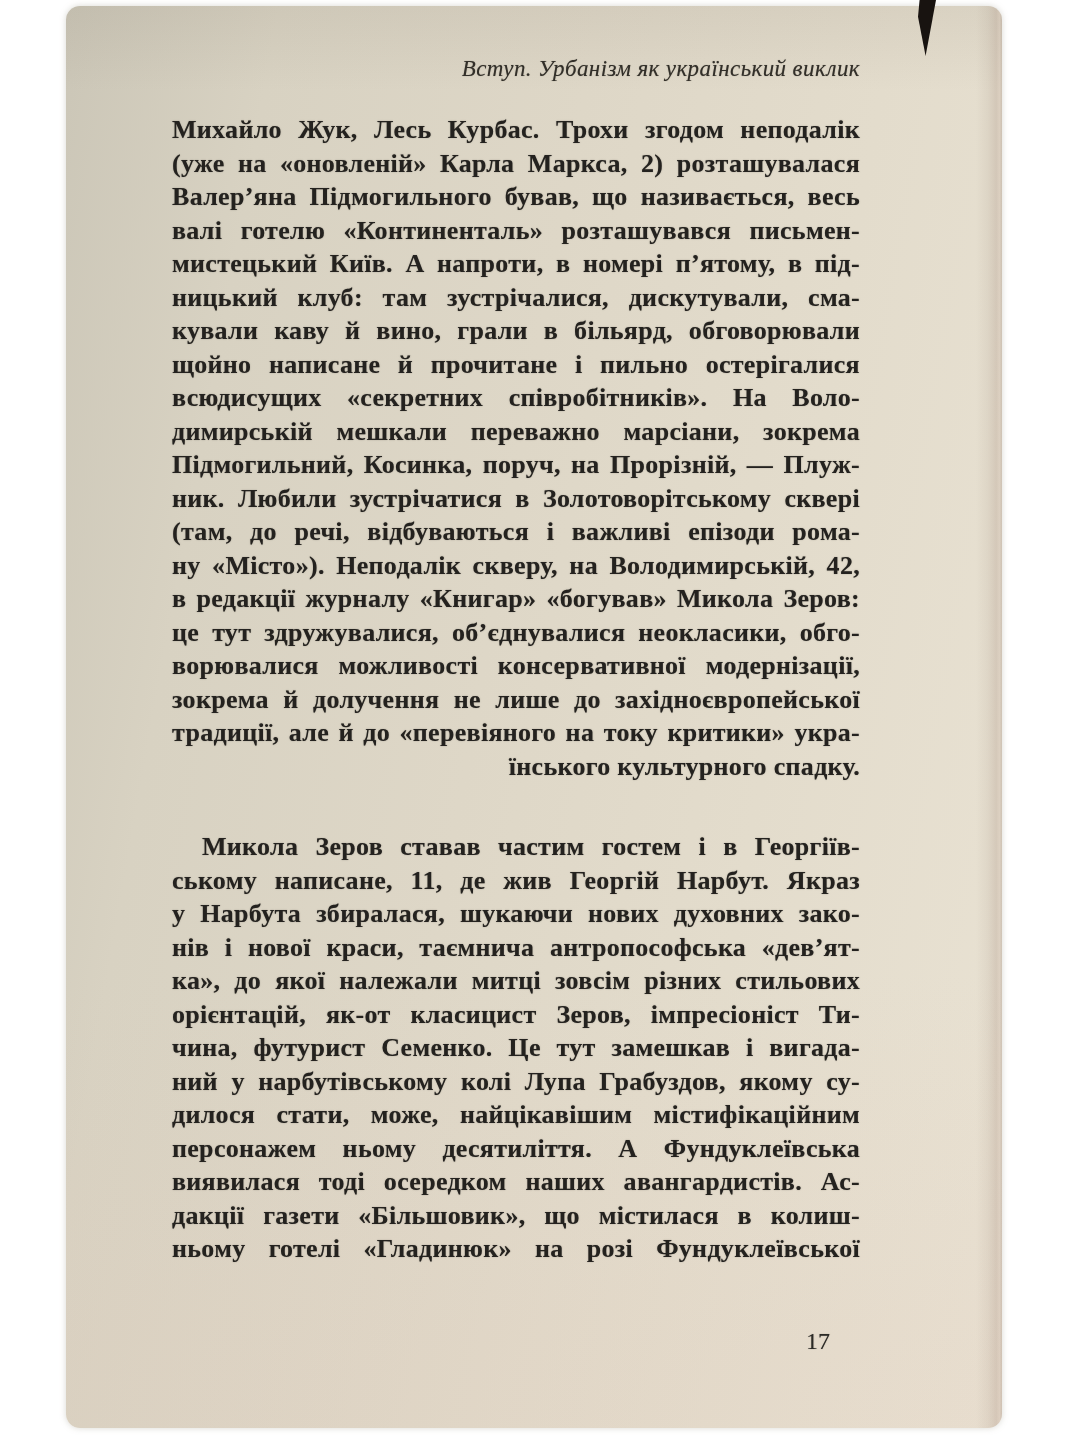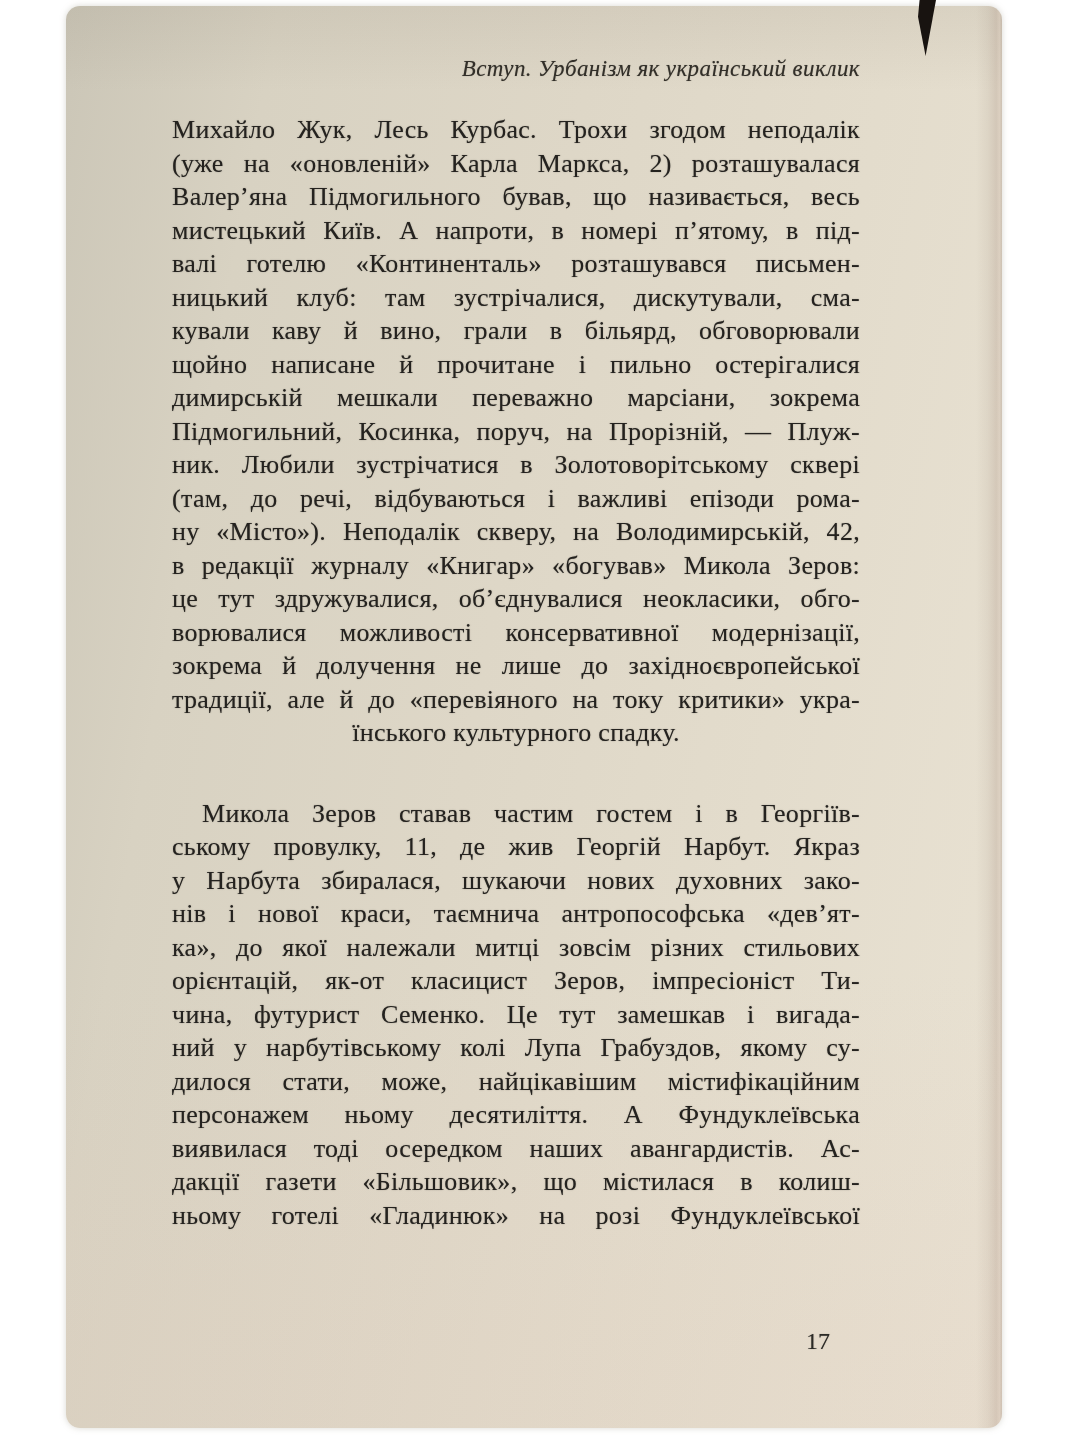--- a/index.html
+++ b/index.html
@@ -84,7 +84,7 @@
     color: #24221f;
     text-shadow: 0 0 1.2px rgba(60,55,48,0.5);
   }
-  .body-text .line { width: 100%; }
+  .body-text .line { width: 100%; font-weight: bold; }
   .body-text .line.justify {
     text-align: justify;
     text-align-last: justify;

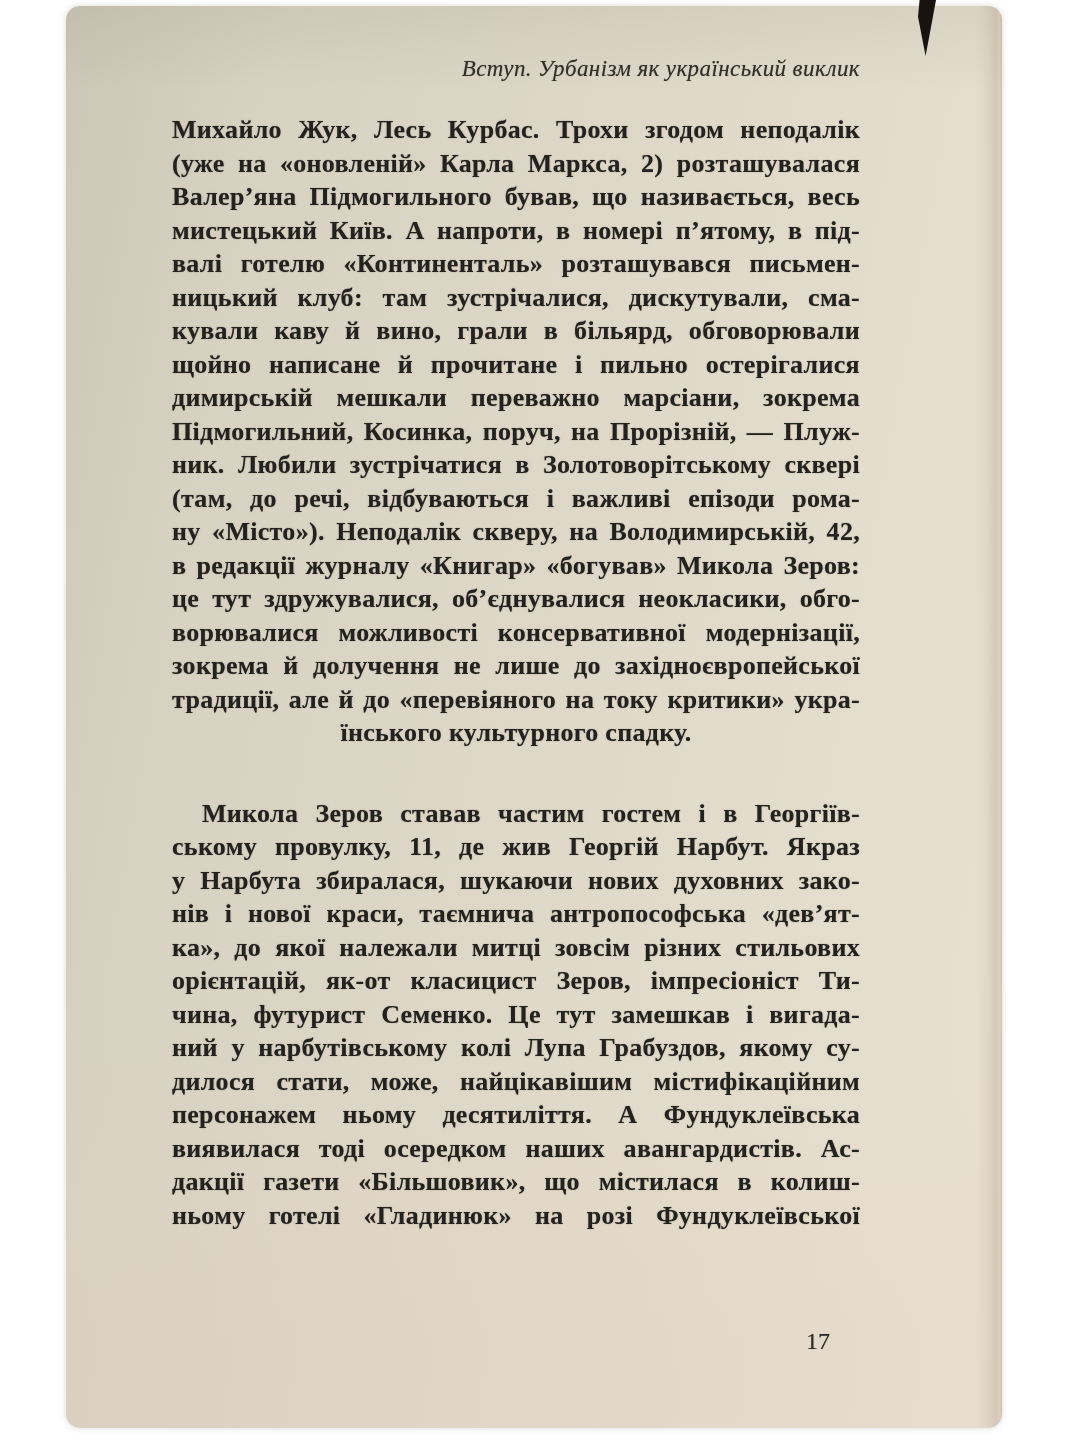--- a/index.html
+++ b/index.html
@@ -119,8 +119,8 @@
         <div class="line justify">Михайло Жук, Лесь Курбас. Трохи згодом неподалік</div>
         <div class="line justify">(уже на «оновленій» Карла Маркса, 2) розташувалася</div>
         <div class="line justify">Валер’яна Підмогильного бував, що називається, весь</div>
+        <div class="line justify">валі готелю «Континенталь» розташувався письмен-</div>
         <div class="line justify">мистецький Київ. А напроти, в номері п’ятому, в під-</div>
-        <div class="line justify">валі готелю «Континенталь» розташувався письмен-</div>
         <div class="line justify">ницький клуб: там зустрічалися, дискутували, сма-</div>
         <div class="line justify">кували каву й вино, грали в більярд, обговорювали</div>
         <div class="line justify">щойно написане й прочитане і пильно остерігалися</div>

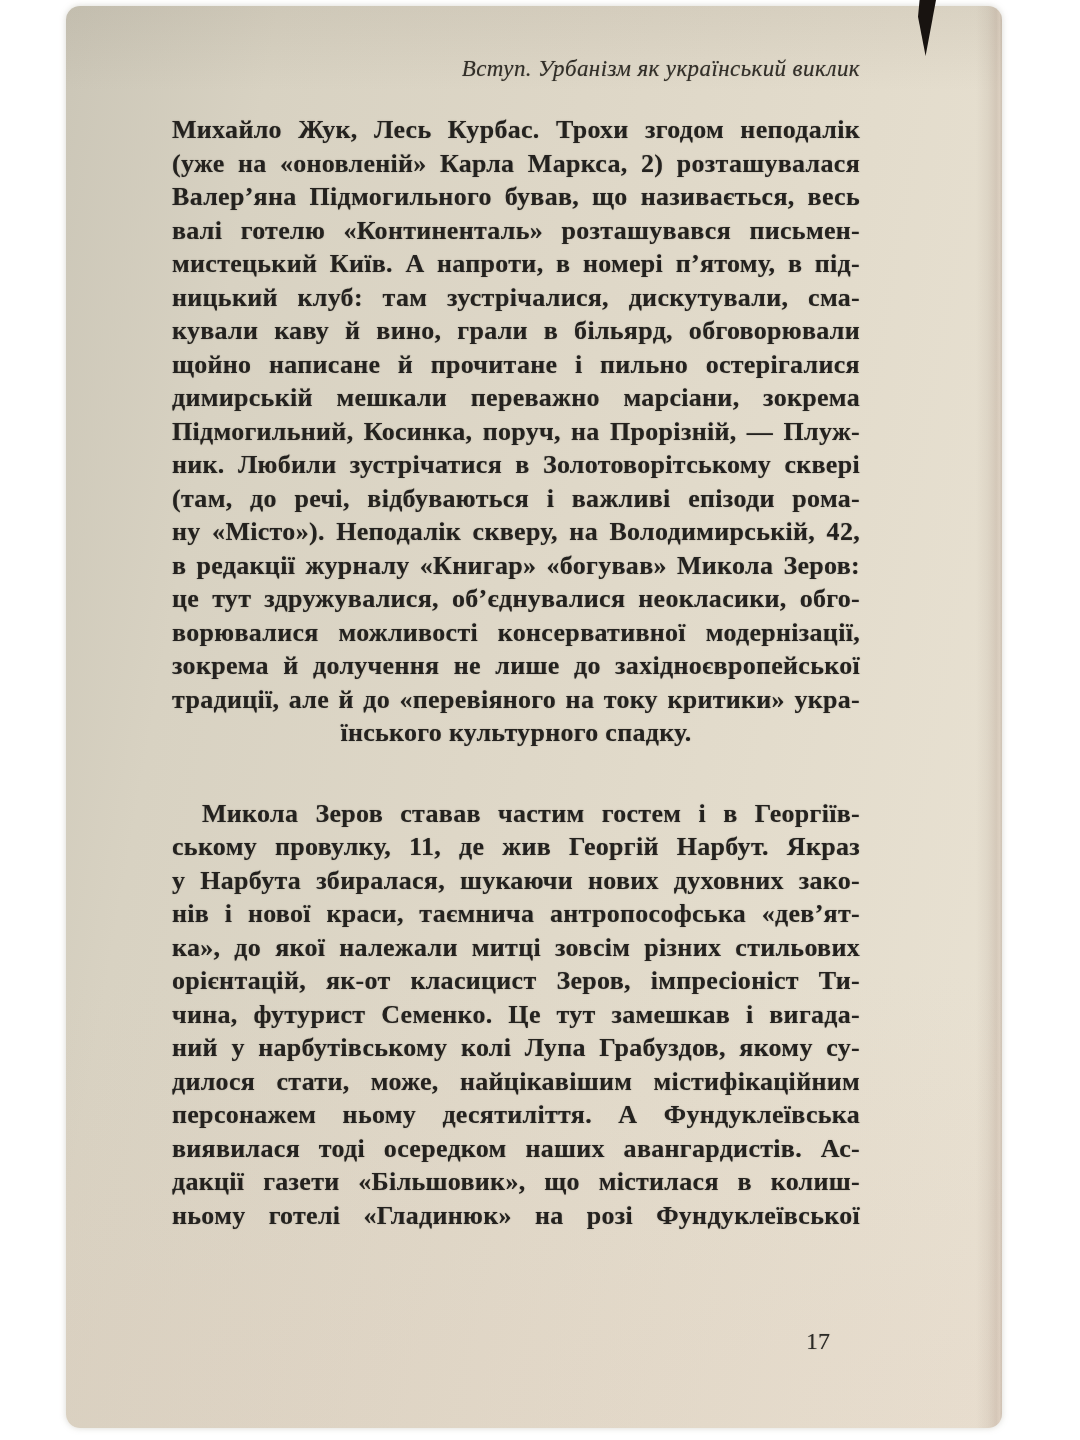--- a/index.html
+++ b/index.html
@@ -124,6 +124,7 @@
         <div class="line justify">ницький клуб: там зустрічалися, дискутували, сма-</div>
         <div class="line justify">кували каву й вино, грали в більярд, обговорювали</div>
         <div class="line justify">щойно написане й прочитане і пильно остерігалися</div>
+        <div class="line justify">всюдисущих «секретних співробітників». На Воло-</div>
         <div class="line justify">димирській мешкали переважно марсіани, зокрема</div>
         <div class="line justify">Підмогильний, Косинка, поруч, на Прорізній, — Плуж-</div>
         <div class="line justify">ник. Любили зустрічатися в Золотоворітському сквері</div>

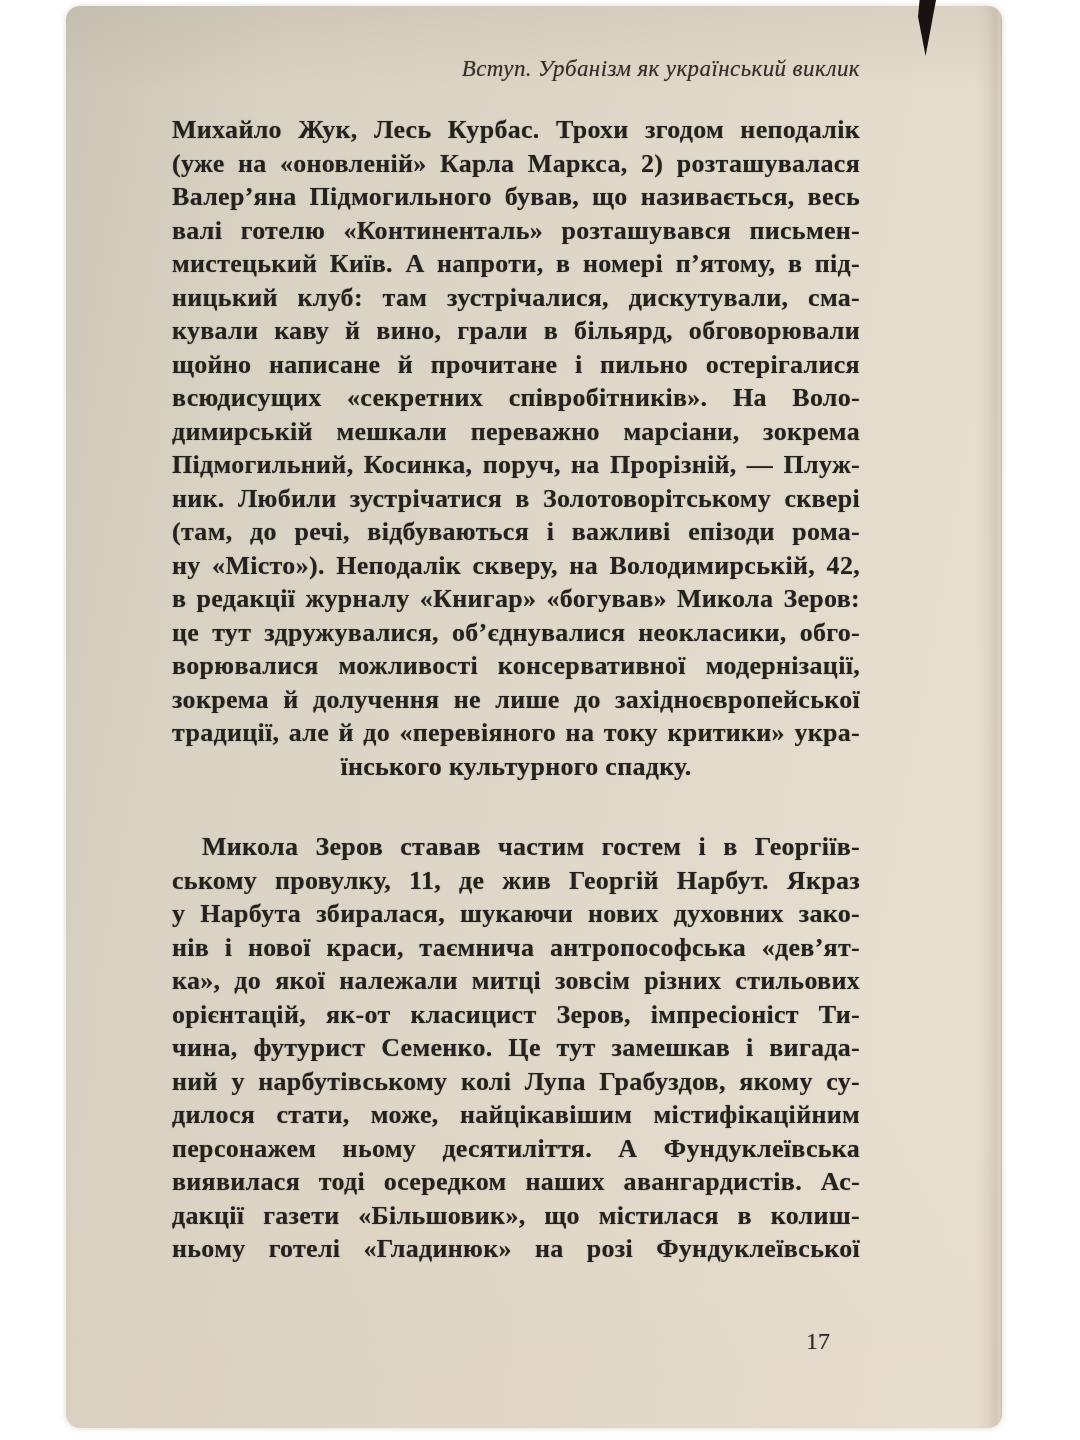--- a/index.html
+++ b/index.html
@@ -96,7 +96,7 @@
     margin-top: 47px;
   }
   .body-text .line.left {
-    text-align: center;
+    text-align: right;
   }
   .page-number {
     position: absolute;

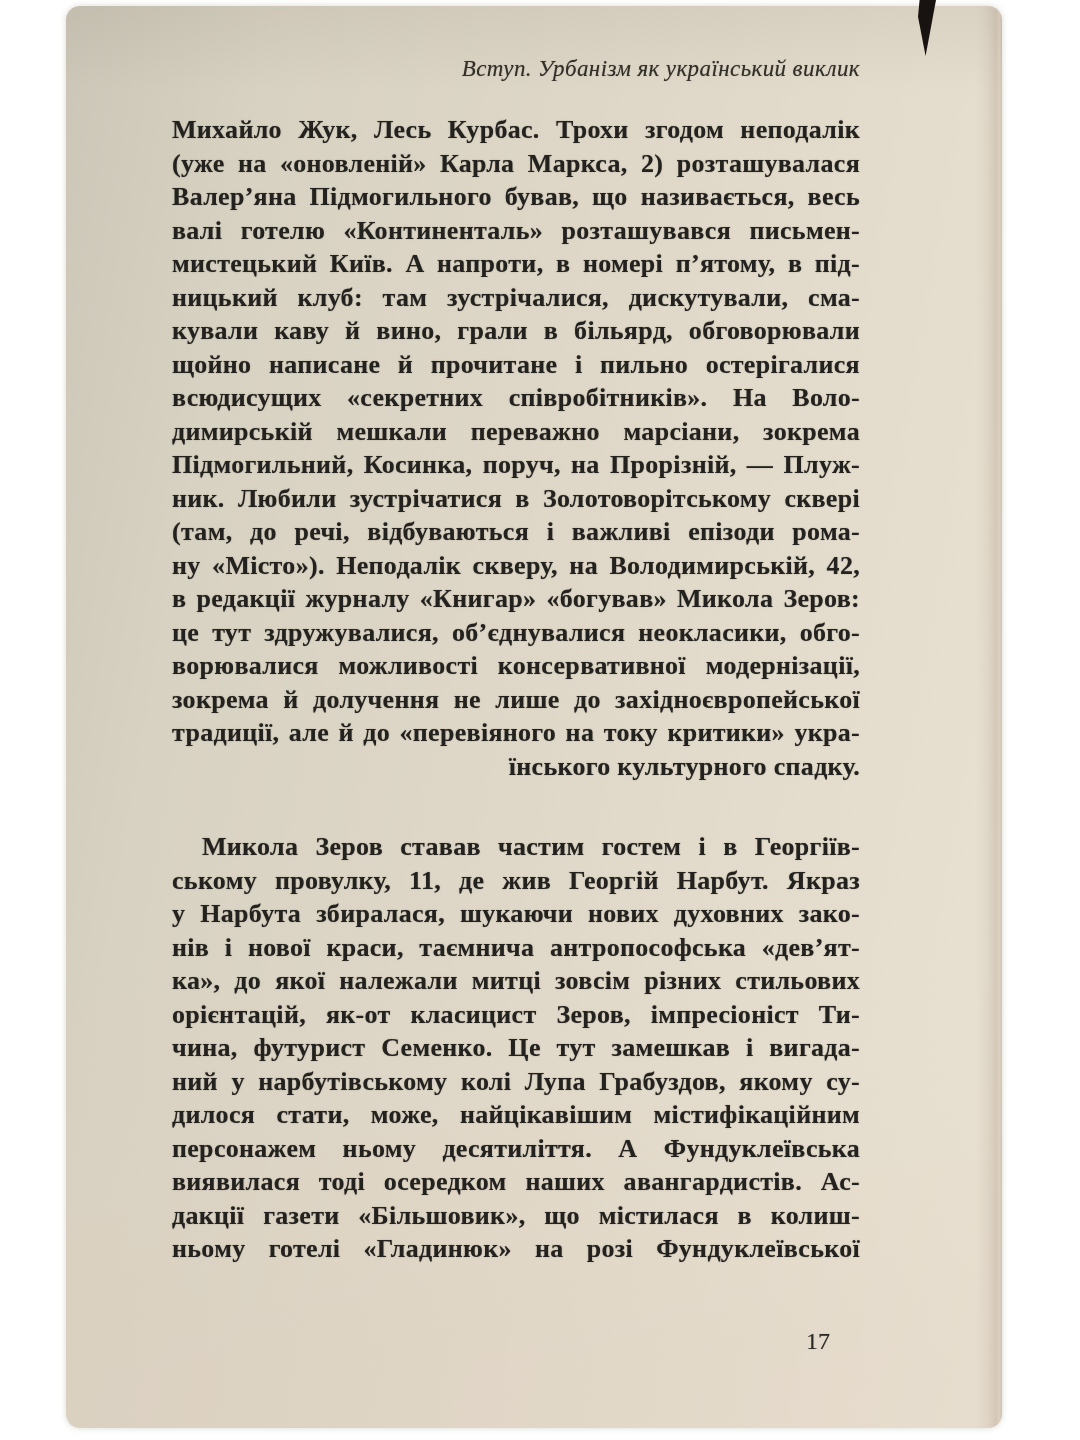--- a/index.html
+++ b/index.html
@@ -137,7 +137,7 @@
         <div class="line justify">традиції, але й до «перевіяного на току критики» укра-</div>
         <div class="line left">їнського культурного спадку.</div>
         <div class="line indent">Микола Зеров ставав частим гостем і в Георгіїв-</div>
-        <div class="line justify">ському провулку, 11, де жив Георгій Нарбут. Якраз</div>
+        <div class="line justify">ському написане, 11, де жив Георгій Нарбут. Якраз</div>
         <div class="line justify">у Нарбута збиралася, шукаючи нових духовних зако-</div>
         <div class="line justify">нів і нової краси, таємнича антропософська «дев’ят-</div>
         <div class="line justify">ка», до якої належали митці зовсім різних стильових</div>

